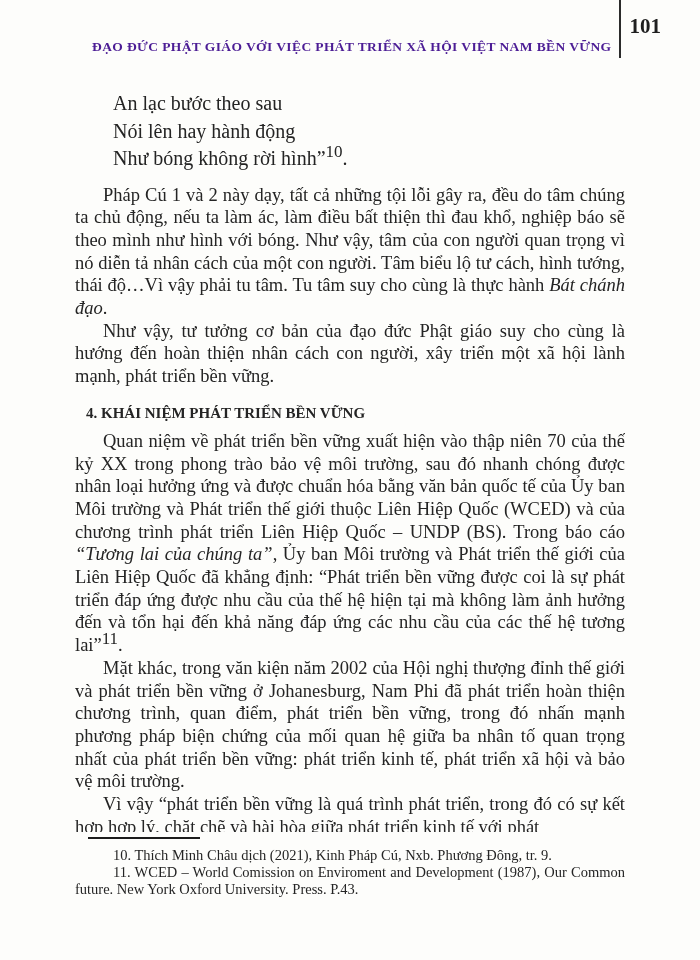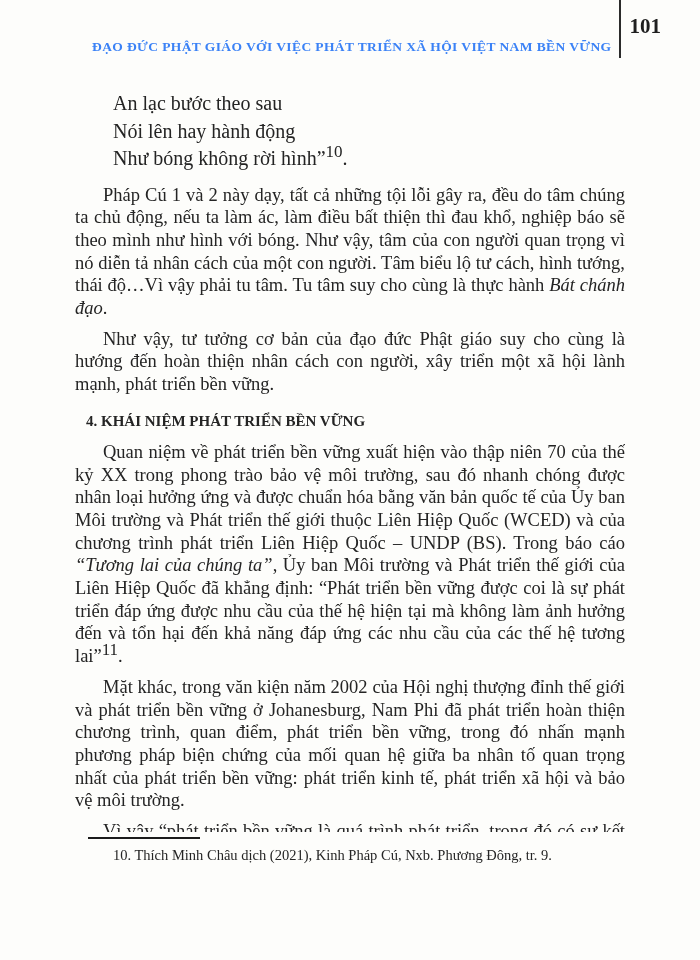--- a/index.html
+++ b/index.html
@@ -27,7 +27,7 @@
     font-size: 13.5px;
     font-weight: 700;
     letter-spacing: 0.4px;
-    color: #3b82f6;
+    color: #4c1d95;
     white-space: nowrap;
     margin-right: 7px;
     margin-bottom: 3px;

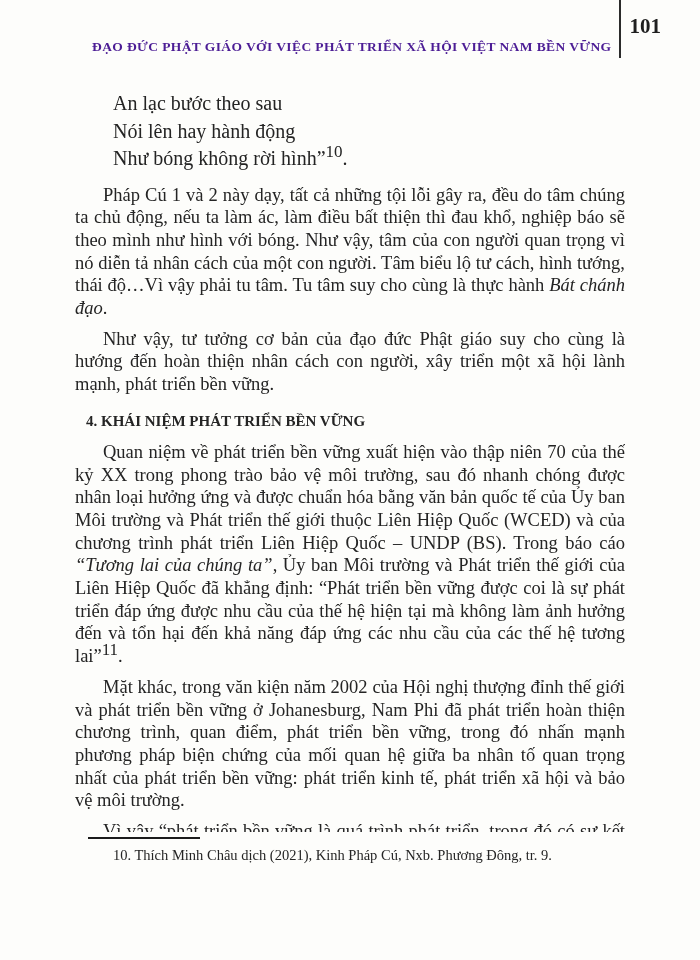--- a/index.html
+++ b/index.html
@@ -67,7 +67,6 @@
     line-height: 22.7px;
     text-indent: 28px;
     text-align: justify;
-    margin-top: 8px;
   }
   .section-heading {
     font-size: 15px;

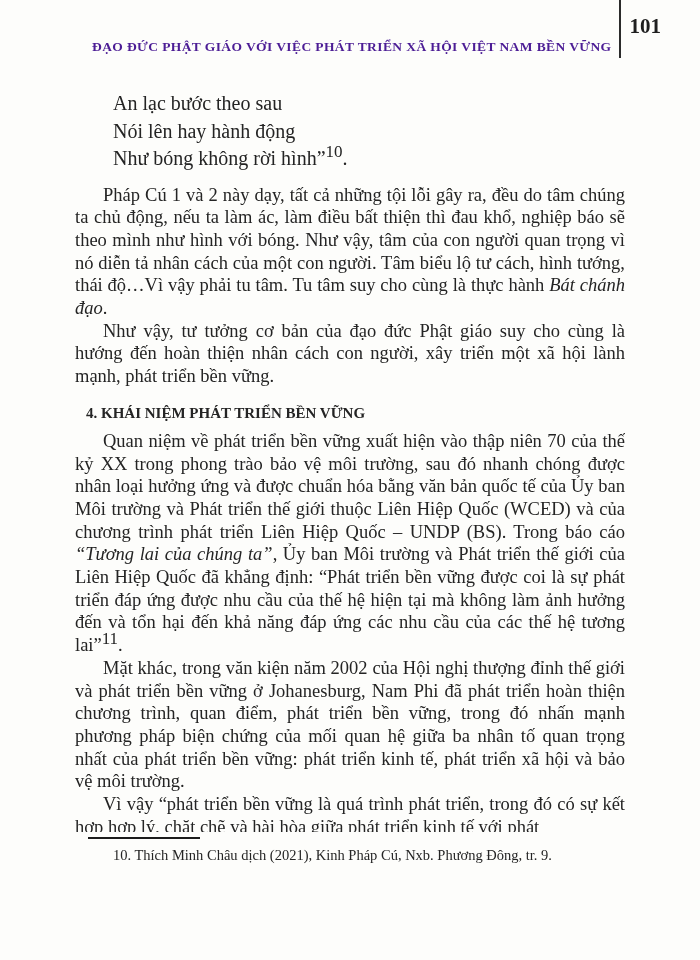--- a/index.html
+++ b/index.html
@@ -139,6 +139,7 @@
   <footer class="footnotes">
     <div class="footnote-rule"></div>
     <p class="footnote">10. Thích Minh Châu dịch (2021), Kinh Pháp Cú, Nxb. Phương Đông, tr. 9.</p>
+    <p class="footnote">11. WCED – World Comission on Enviroment and Development (1987), Our Common future. New York Oxford University. Press. P.43.</p>
   </footer>
 
 </div>

